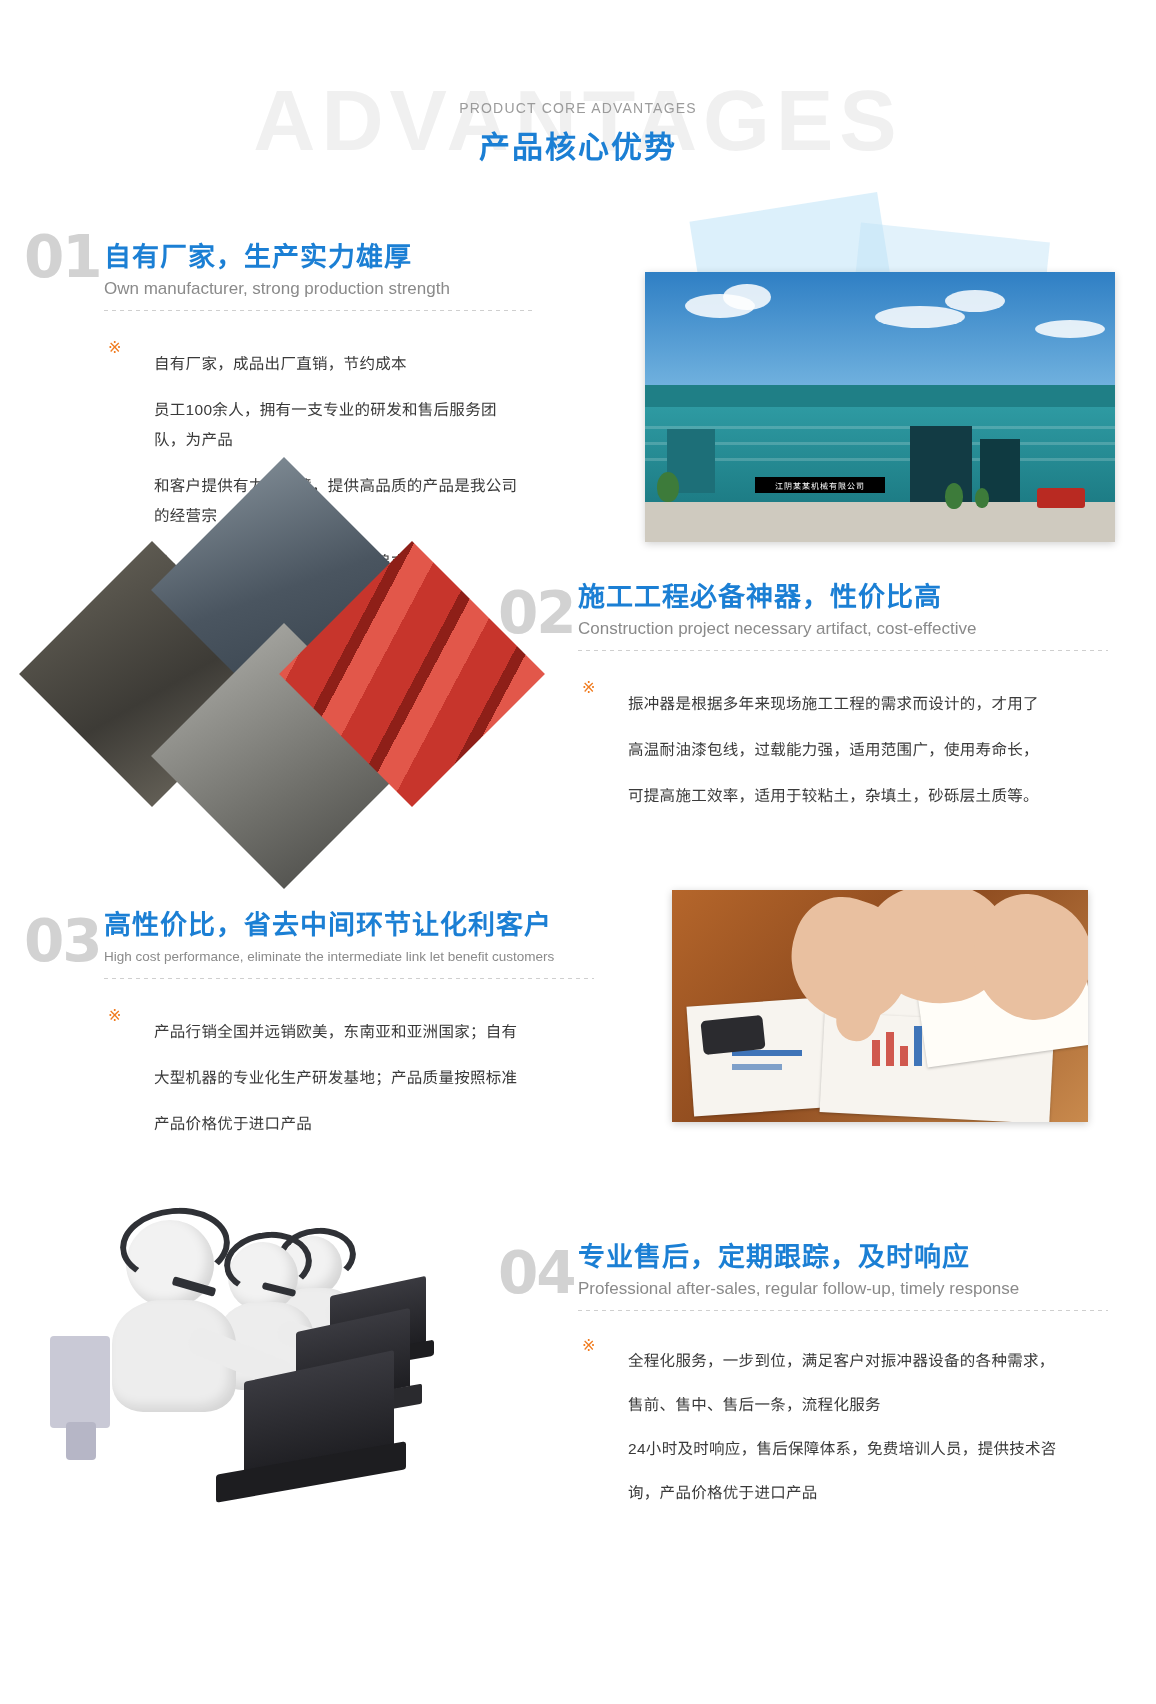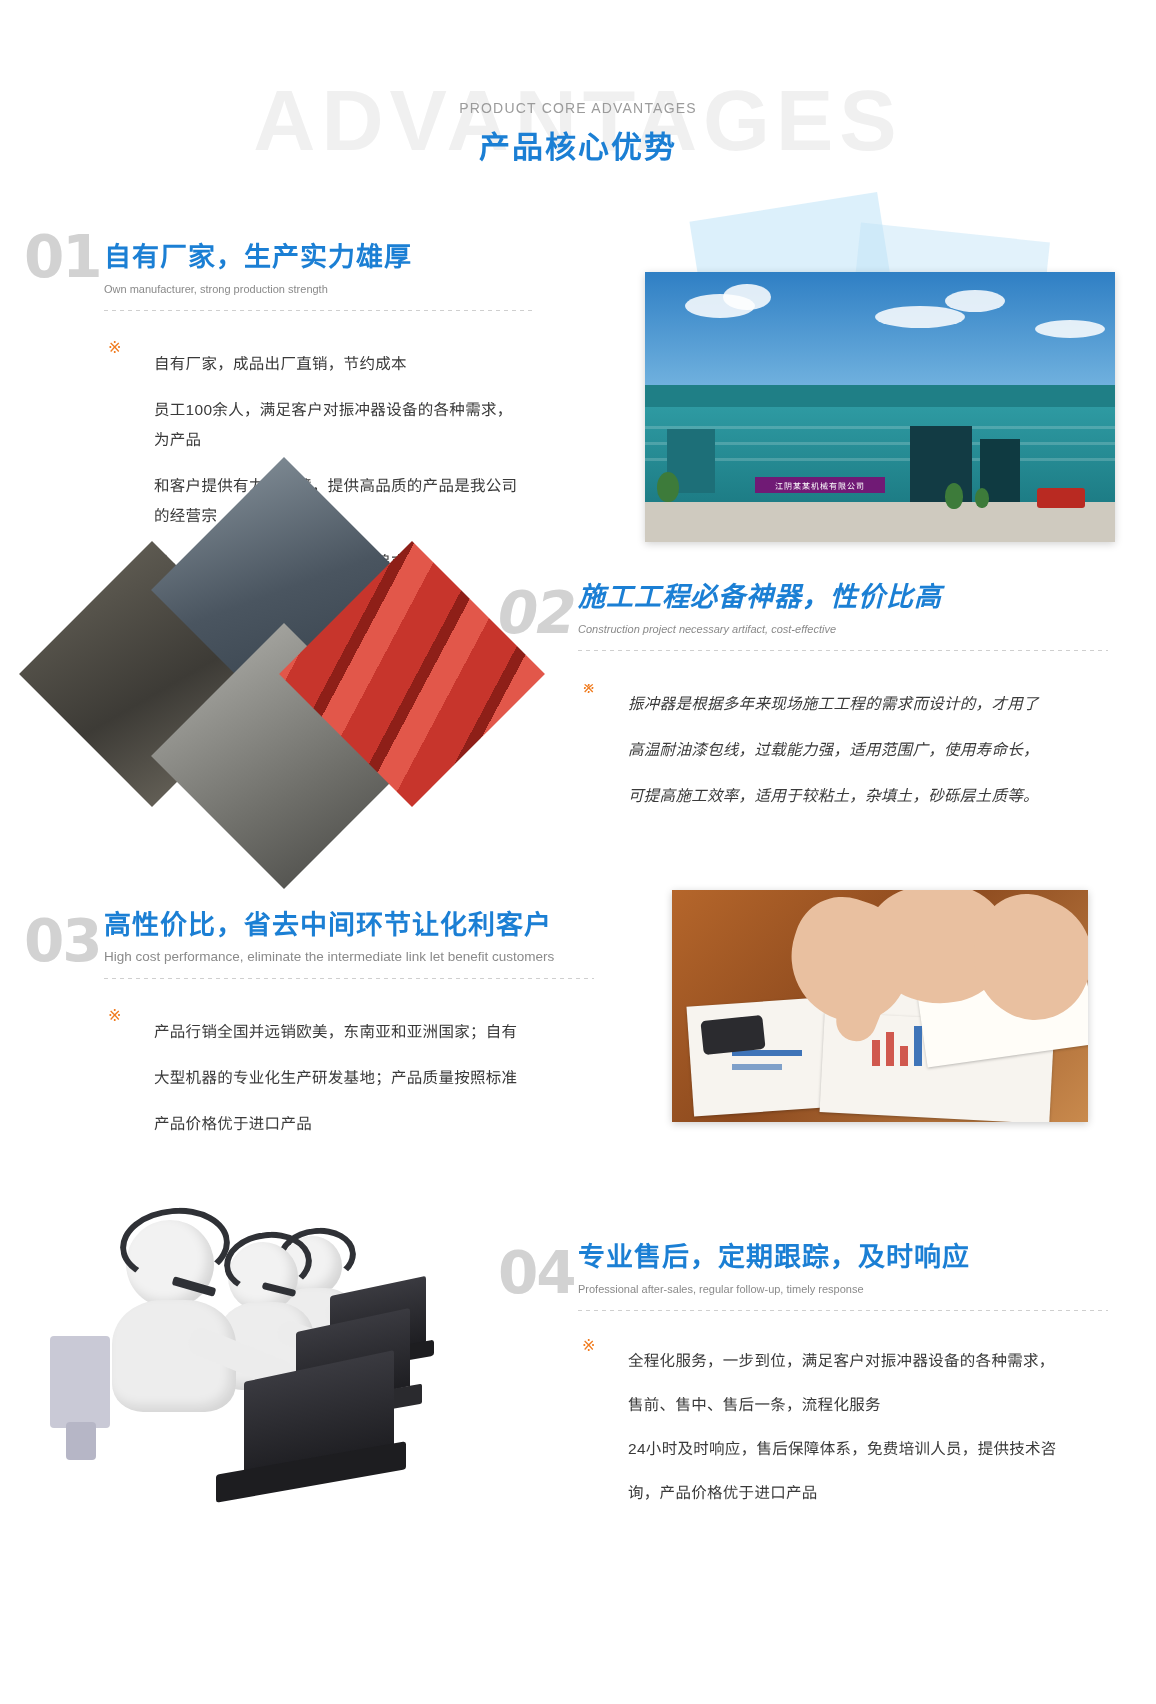--- a/index.html
+++ b/index.html
@@ -38,7 +38,7 @@
     line-height:34px;white-space:nowrap;
   }
   .title-en{
-    font-size:11px;color:#8a8a8a;line-height:22px;margin-top:4px;
+    font-size:17px;color:#8a8a8a;line-height:22px;margin-top:4px;
     white-space:nowrap;
   }
   .divider{

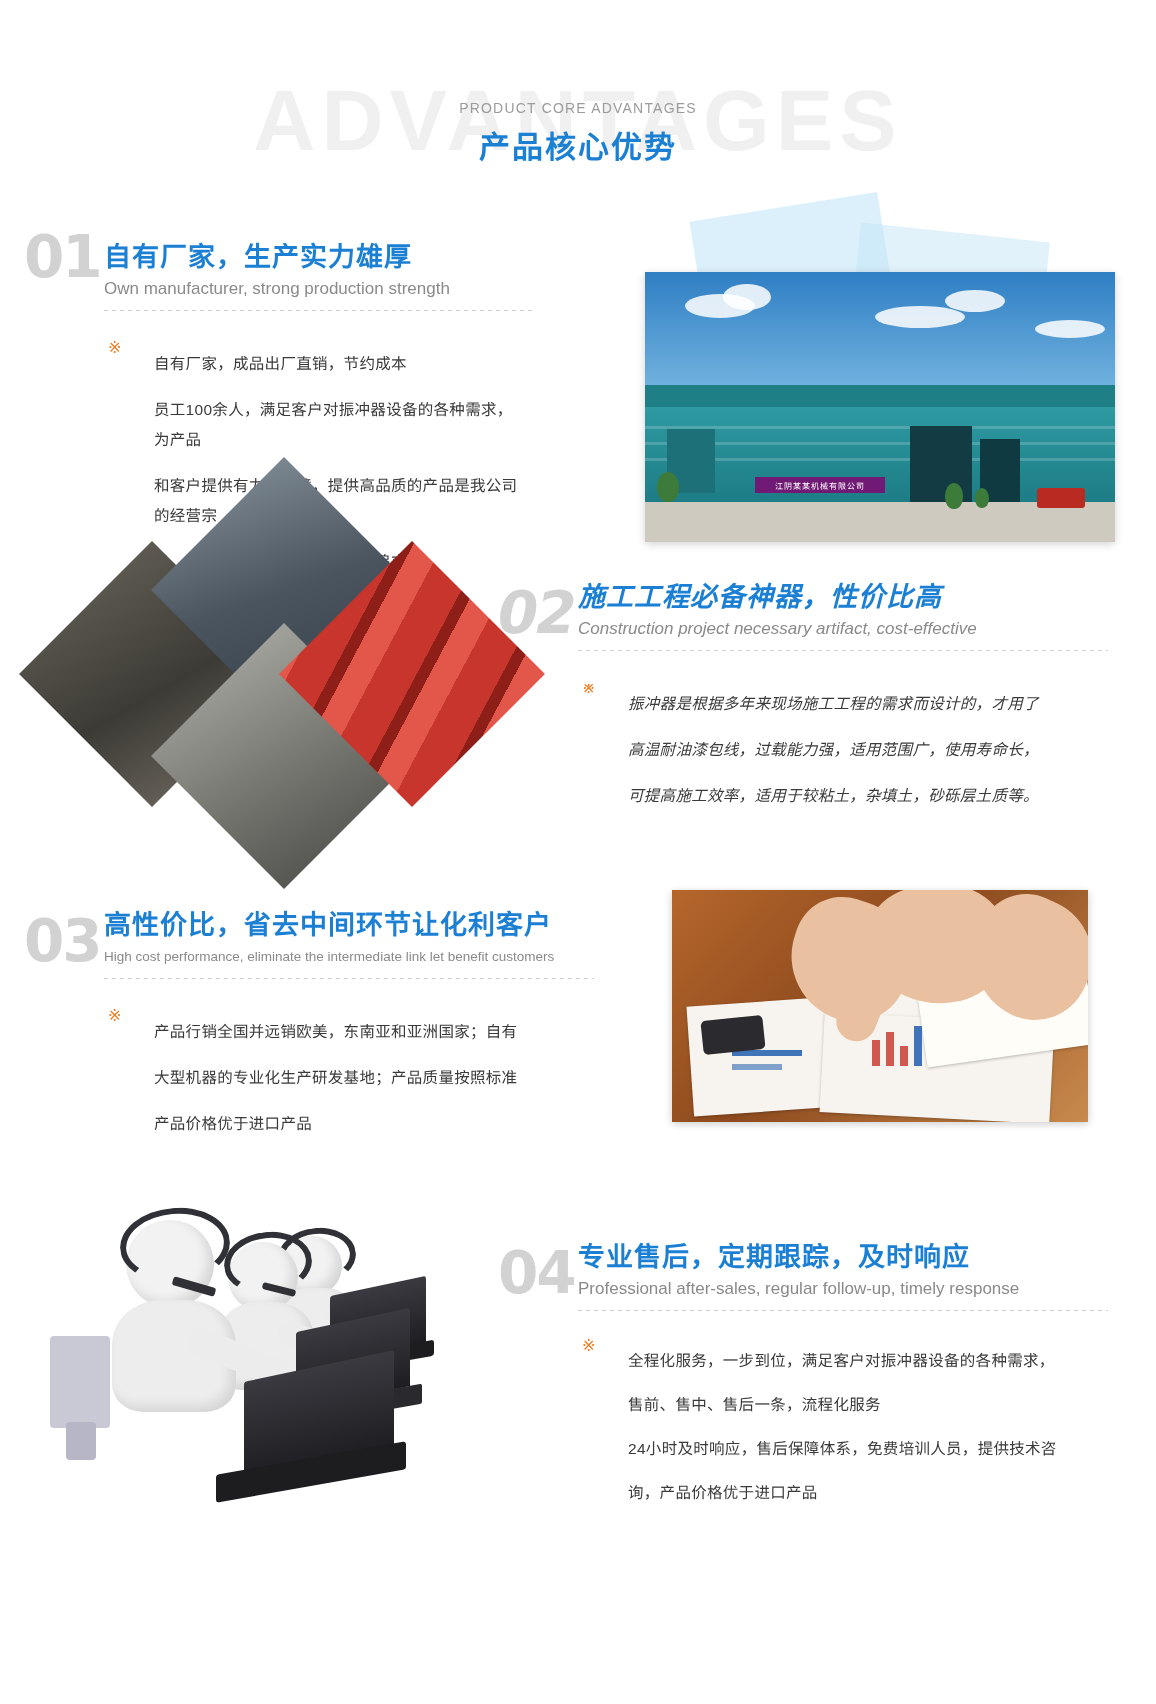--- a/index.html
+++ b/index.html
@@ -125,7 +125,7 @@
         <div class="star">※</div>
         <div class="body-text">
           <p>自有厂家，成品出厂直销，节约成本</p>
-          <p>员工100余人，满足客户对振冲器设备的各种需求，为产品</p>
+          <p>员工100余人，拥有一支专业的研发和售后服务团队，为产品</p>
           <p>和客户提供有力的保障，提供高品质的产品是我公司的经营宗</p>
           <p>旨，精良的产品是我公司永远的追求</p>
         </div>

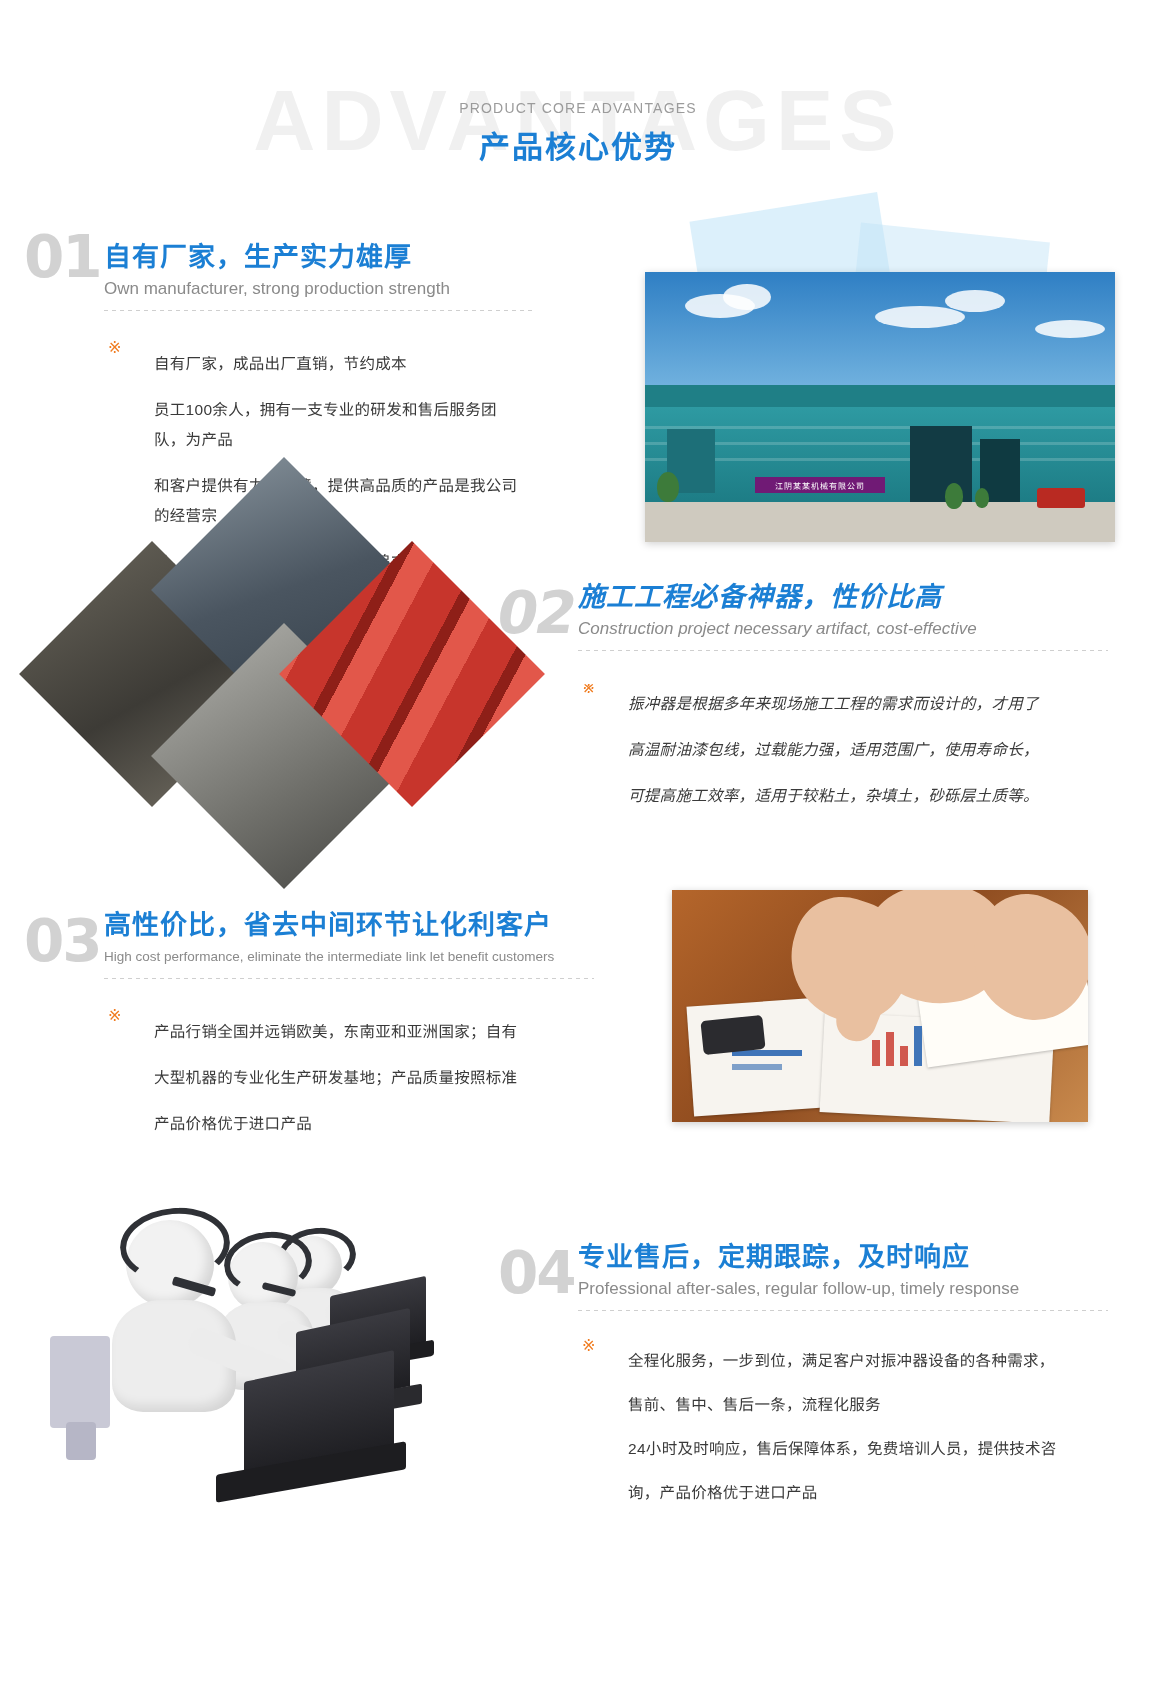--- a/index.html
+++ b/index.html
@@ -72,7 +72,7 @@
   .factory-door{position:absolute;background:#123b44;}
   .factory-ground{position:absolute;left:0;bottom:0;width:100%;height:15%;
     background:#cfcabf;}
-  .factory-sign{position:absolute;background:#701a75;color:#fff;font-size:8px;
+  .factory-sign{position:absolute;background:#000000;color:#fff;font-size:8px;
     display:flex;align-items:center;justify-content:center;letter-spacing:1px;}
   .car{position:absolute;background:#b92a22;border-radius:3px;}
   .tree{position:absolute;background:#3d7b3a;border-radius:50% 50% 45% 45%;}

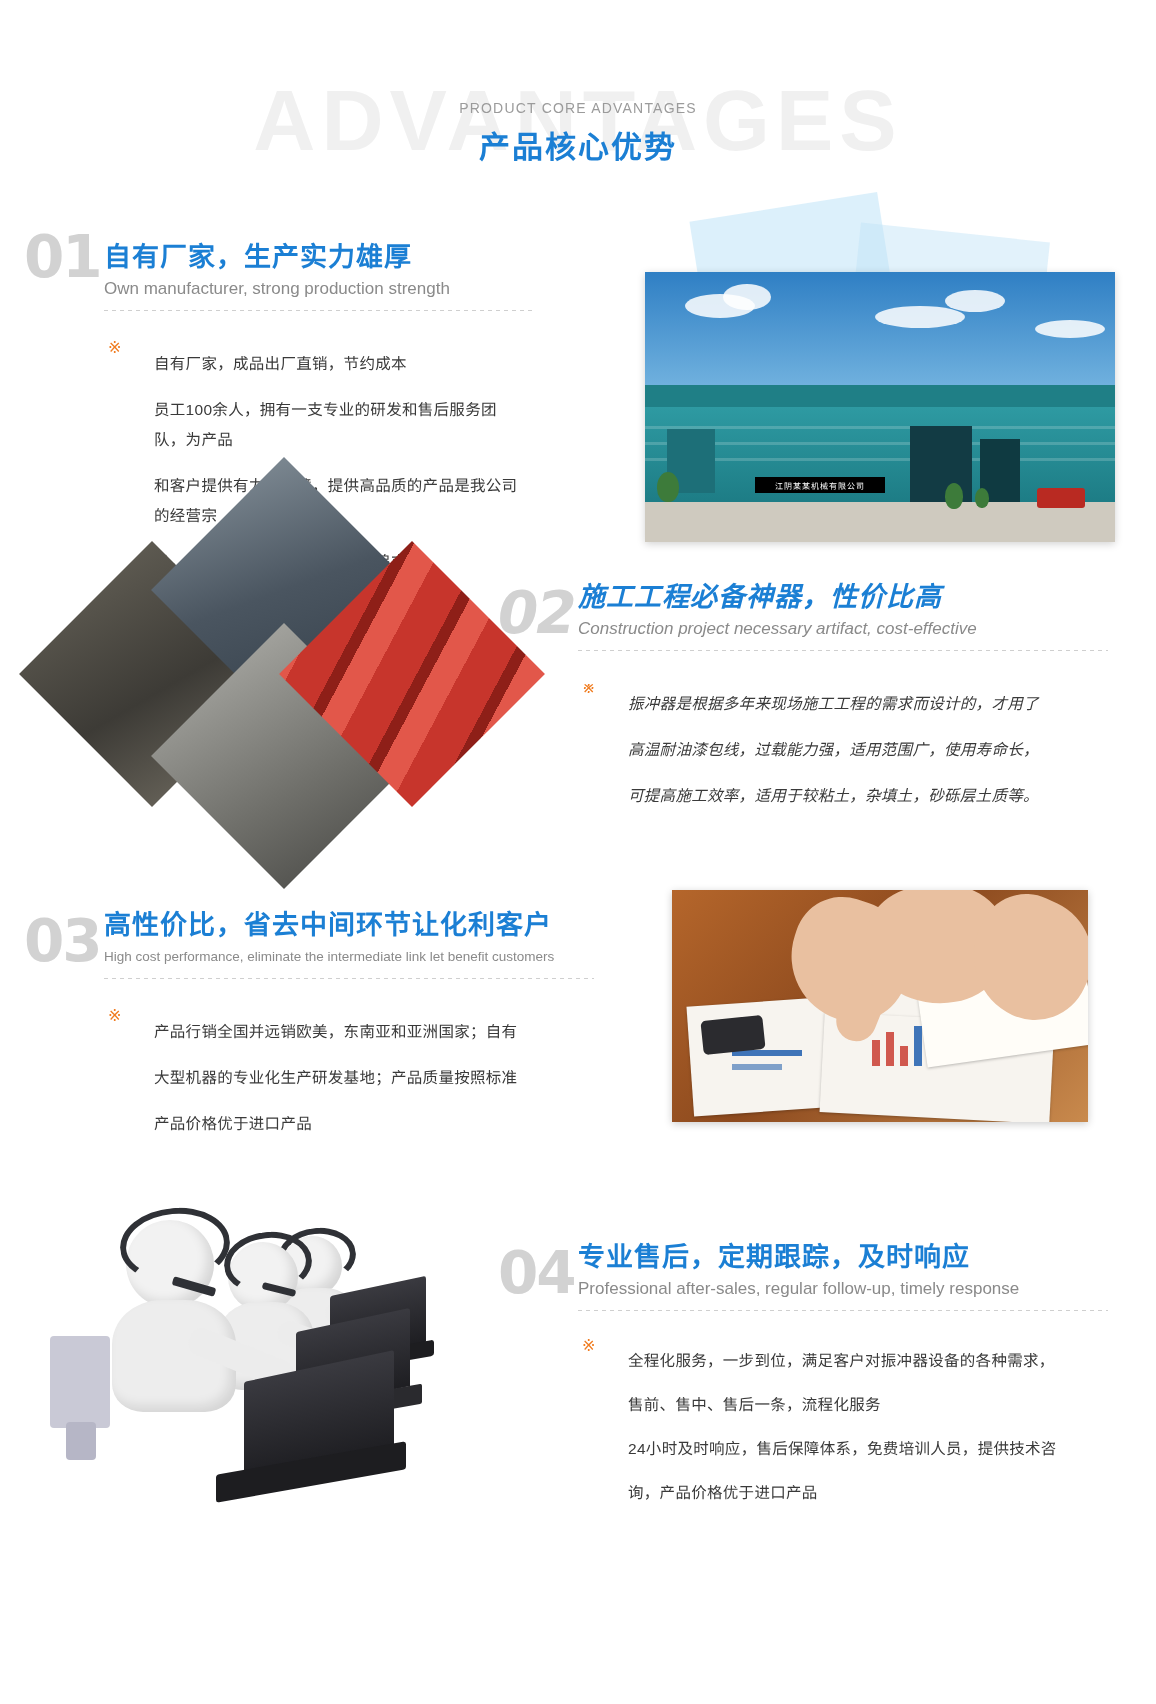--- a/index.html
+++ b/index.html
@@ -159,7 +159,7 @@
     </div>
   </div>
 
-  <div class="block" style="left:0;top:520px;width:1156px;height:330px;font-style:italic;">
+  <div class="block" style="left:0;top:520px;width:1156px;height:330px;">
 
     <div class="deco" style="left:268px;top:-4px;width:88px;height:88px;transform:rotate(45deg);opacity:.6;"></div>
 

